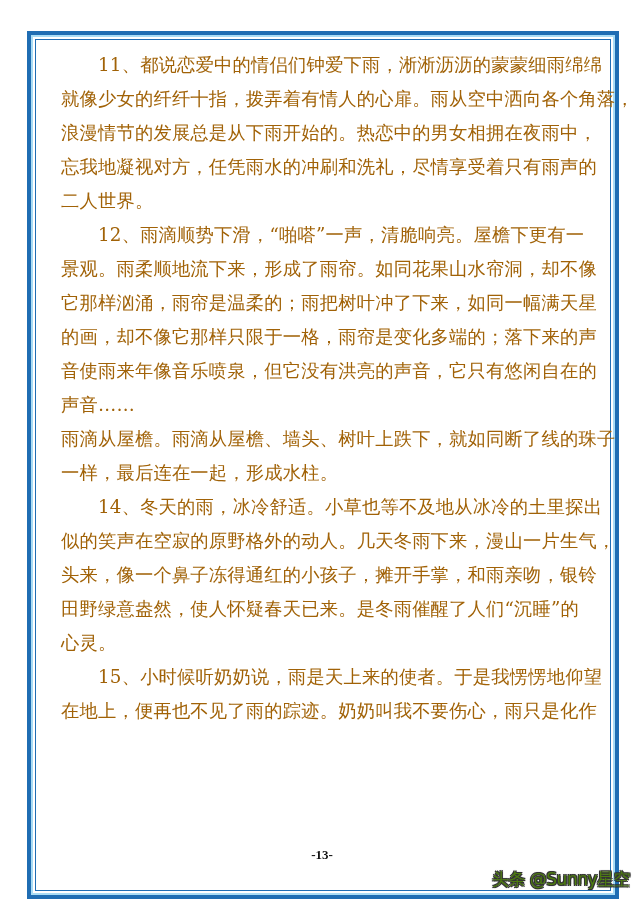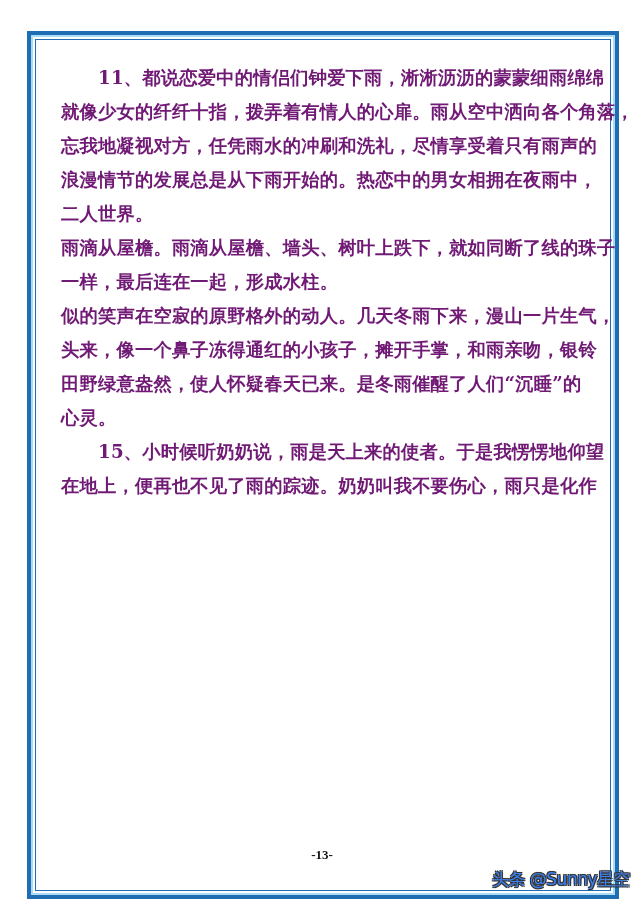--- a/index.html
+++ b/index.html
@@ -21,9 +21,9 @@
     border: 1.5px solid #1f6db3;
   }
   .content {
-    position: absolute; left: 61px; top: 64px; width: 528px;
+    position: absolute; left: 61px; top: 51px; width: 528px;
     font-family: "DejaVu Serif", "Liberation Serif", serif;
-    font-size: 18.3px; color: #701a75; letter-spacing: 0.2px; font-weight: bold;
+    font-size: 18.3px; color: #a16207; letter-spacing: 0.2px;
   }
   .para { margin: 0; }
   .line { display: block; height: 34px; line-height: 28px; white-space: nowrap; }

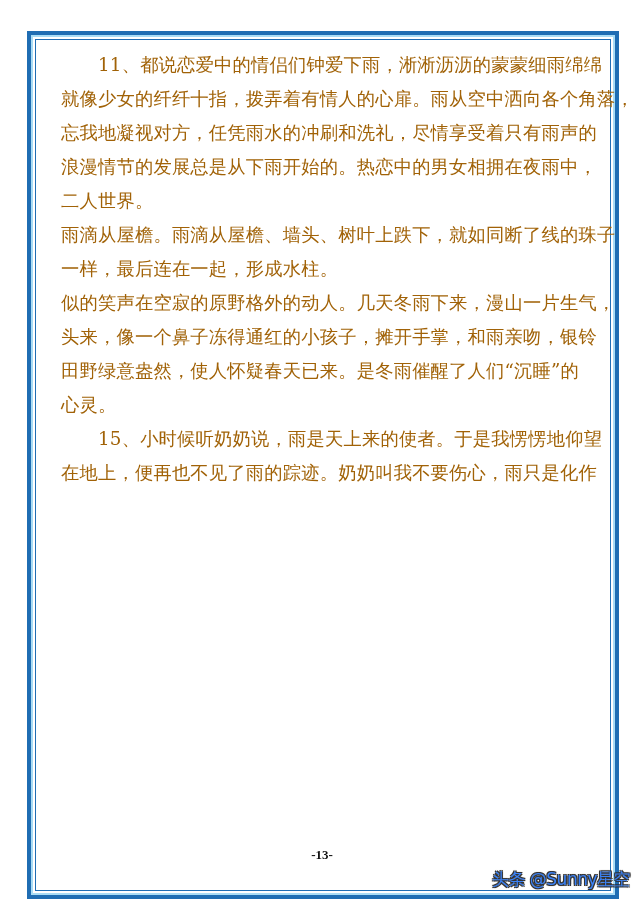--- a/index.html
+++ b/index.html
@@ -53,8 +53,8 @@
   <div class="para">
     <span class="line first">11、都说恋爱中的情侣们钟爱下雨，淅淅沥沥的蒙蒙细雨绵绵</span>
     <span class="line">就像少女的纤纤十指，拨弄着有情人的心扉。雨从空中洒向各个角落，</span>
+    <span class="line">浪漫情节的发展总是从下雨开始的。热恋中的男女相拥在夜雨中，</span>
     <span class="line">忘我地凝视对方，任凭雨水的冲刷和洗礼，尽情享受着只有雨声的</span>
-    <span class="line">浪漫情节的发展总是从下雨开始的。热恋中的男女相拥在夜雨中，</span>
     <span class="line">二人世界。</span>
   </div>
   <div class="para">

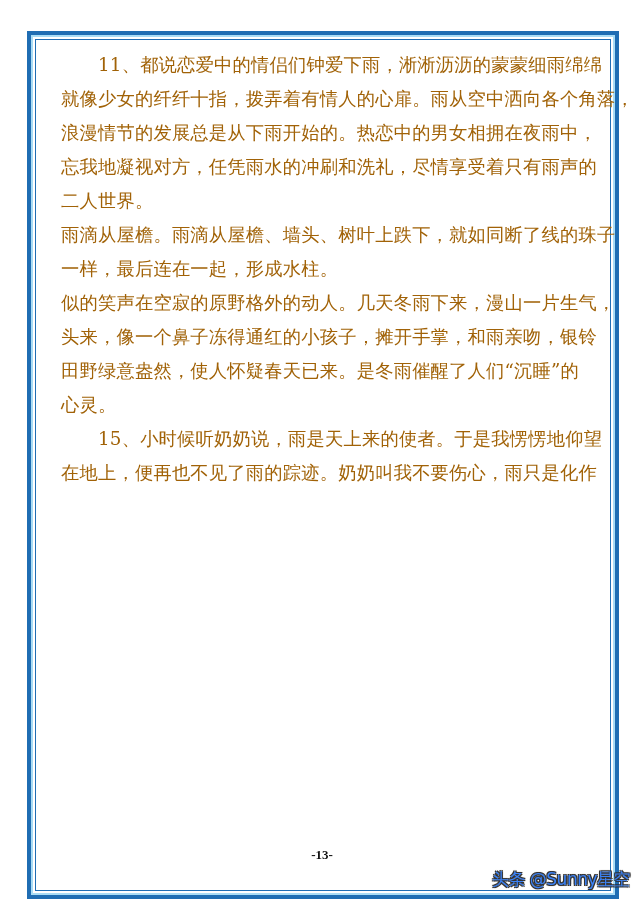--- a/index.html
+++ b/index.html
@@ -58,6 +58,14 @@
     <span class="line">二人世界。</span>
   </div>
   <div class="para">
+    <span class="line first">12、雨滴顺势下滑，“啪嗒”一声，清脆响亮。屋檐下更有一</span>
+    <span class="line">景观。雨柔顺地流下来，形成了雨帘。如同花果山水帘洞，却不像</span>
+    <span class="line">它那样汹涌，雨帘是温柔的；雨把树叶冲了下来，如同一幅满天星</span>
+    <span class="line">的画，却不像它那样只限于一格，雨帘是变化多端的；落下来的声</span>
+    <span class="line">音使雨来年像音乐喷泉，但它没有洪亮的声音，它只有悠闲自在的</span>
+    <span class="line">声音……</span>
+  </div>
+  <div class="para">
     <span class="line">雨滴从屋檐。雨滴从屋檐、墙头、树叶上跌下，就如同断了线的珠子</span>
     <span class="line">一样，最后连在一起，形成水柱。</span>
   </div>

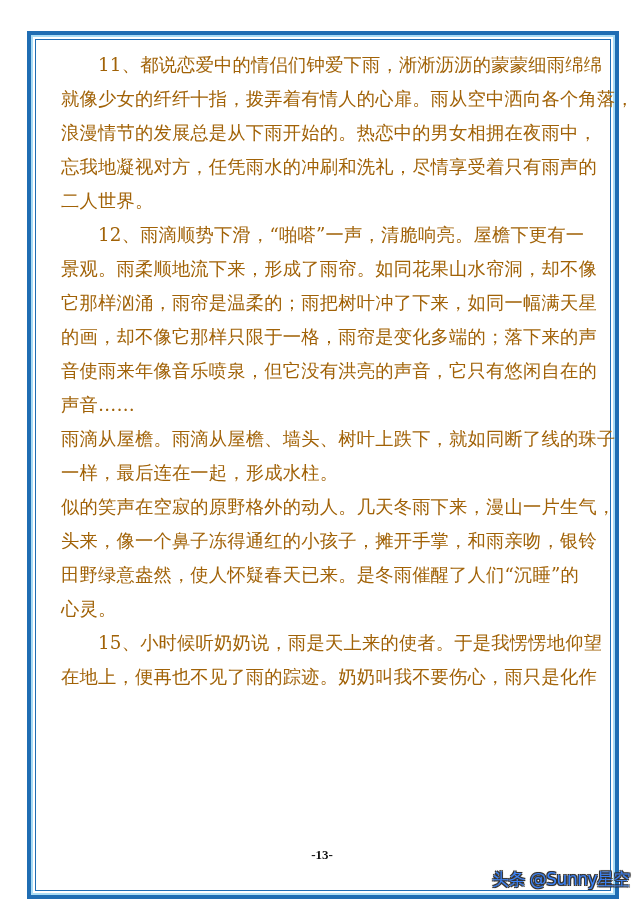--- a/index.html
+++ b/index.html
@@ -70,6 +70,7 @@
     <span class="line">一样，最后连在一起，形成水柱。</span>
   </div>
   <div class="para">
+    <span class="line first">14、冬天的雨，冰冷舒适。小草也等不及地从冰冷的土里探出</span>
     <span class="line">似的笑声在空寂的原野格外的动人。几天冬雨下来，漫山一片生气，</span>
     <span class="line">头来，像一个鼻子冻得通红的小孩子，摊开手掌，和雨亲吻，银铃</span>
     <span class="line">田野绿意盎然，使人怀疑春天已来。是冬雨催醒了人们“沉睡”的</span>

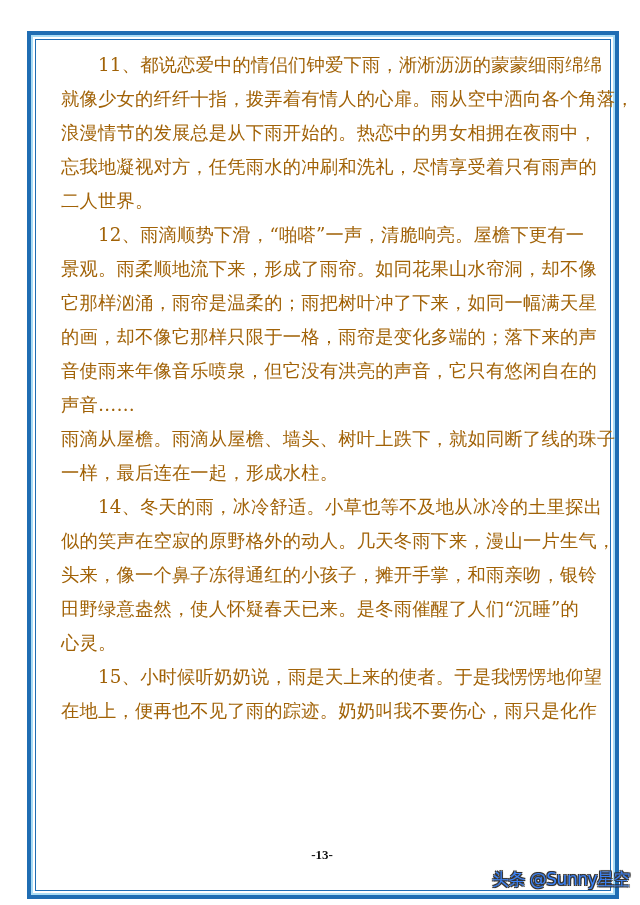--- a/index.html
+++ b/index.html
@@ -36,7 +36,7 @@
   .watermark {
     position: absolute; right: 10px; top: 868px;
     font-family: "DejaVu Sans", "Liberation Sans", sans-serif;
-    font-size: 17px; color: #3b82f6; letter-spacing: -0.5px;
+    font-size: 17px; color: #4d7c0f; letter-spacing: -0.5px;
     text-shadow: -1px -1px 0 #333, 1px -1px 0 #333, -1px 1px 0 #333, 1px 1px 0 #333, 0 0 2px #000;
   }
 </style>

